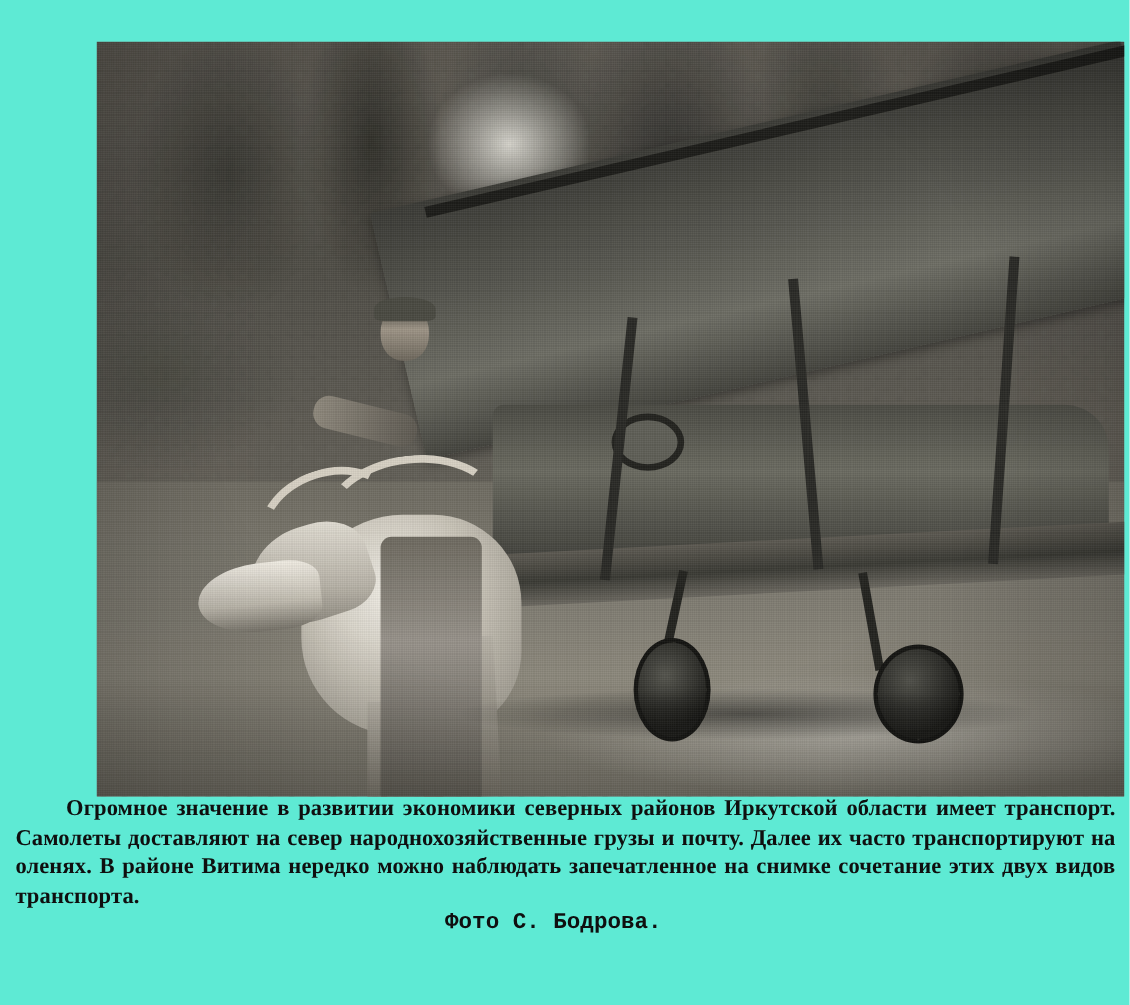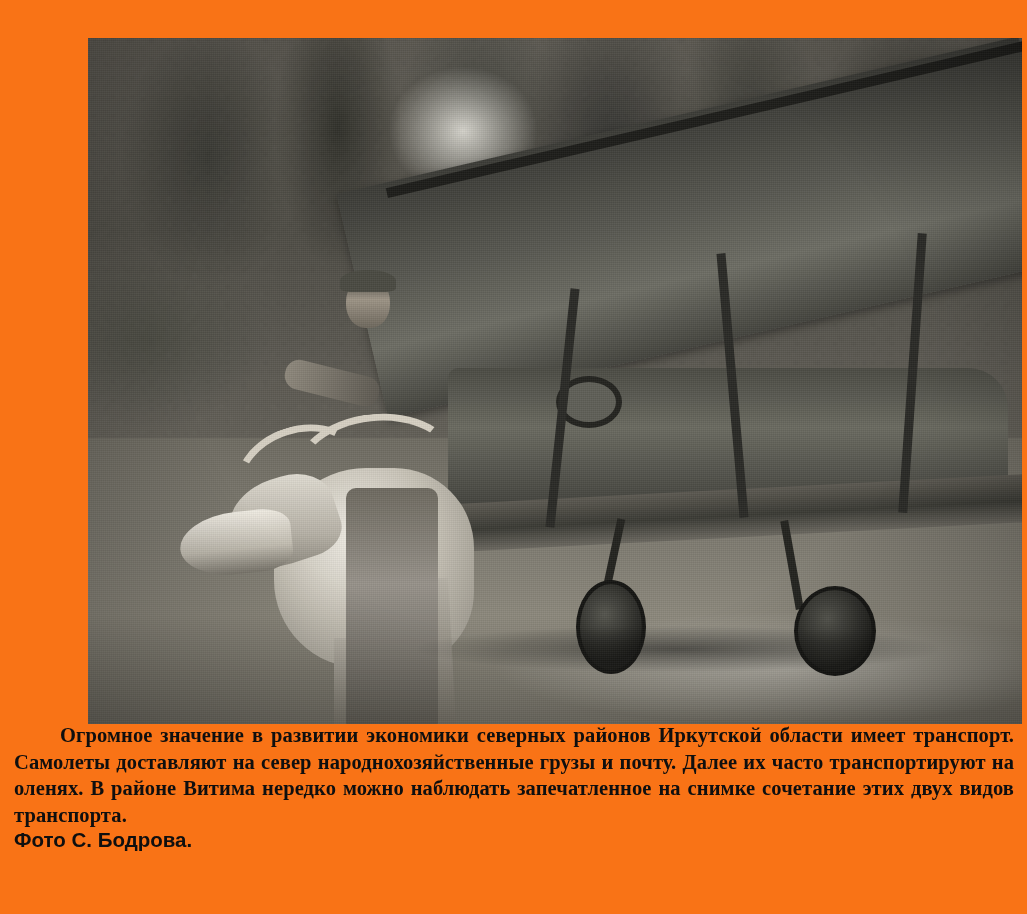--- a/index.html
+++ b/index.html
@@ -18,7 +18,7 @@
     position: relative;
     width: 1027px;
     height: 914px;
-    background: #f97316;
+    background: #5eead4;
   }
 
   

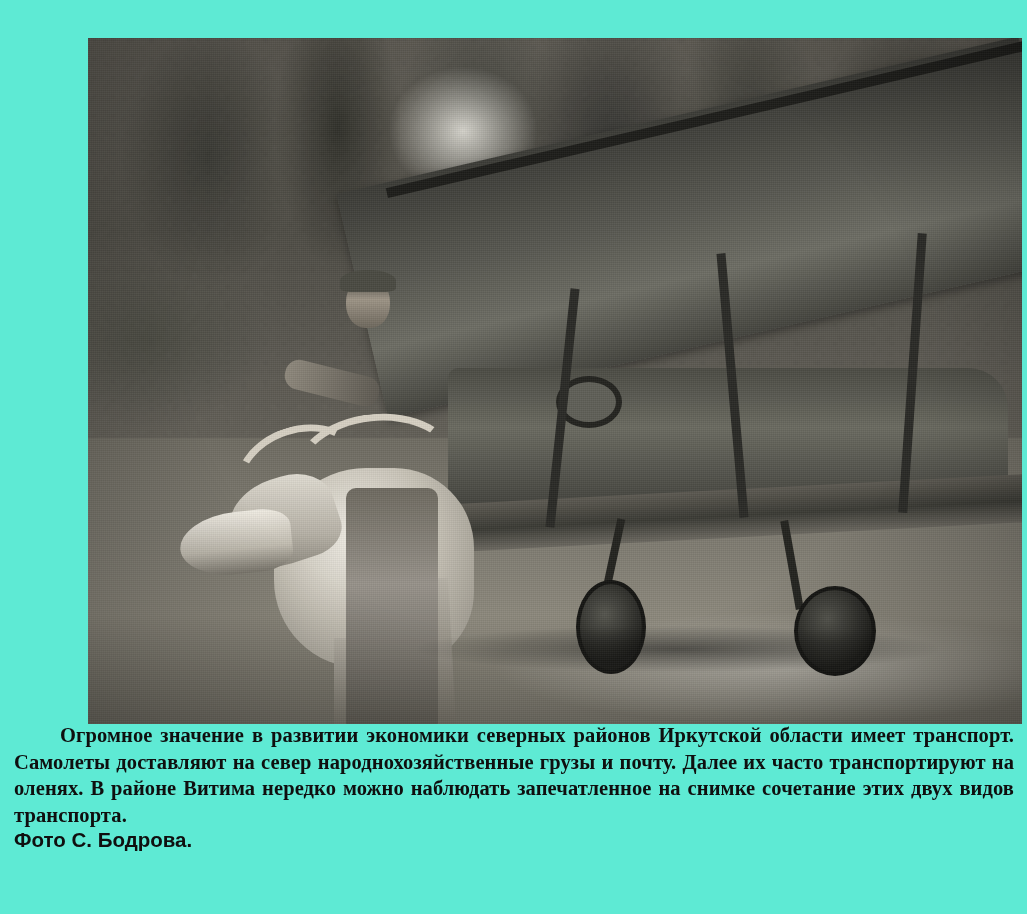--- a/index.html
+++ b/index.html
@@ -257,8 +257,8 @@
     left: 14px;
     top: 828px;
     width: 1000px;
-    text-align: left;
-    font-family: Liberation Sans, sans-serif;
+    text-align: center;
+    font-family: Liberation Mono, monospace;
     font-size: 20.5px;
     font-weight: bold;
     color: #0f0f0f;

